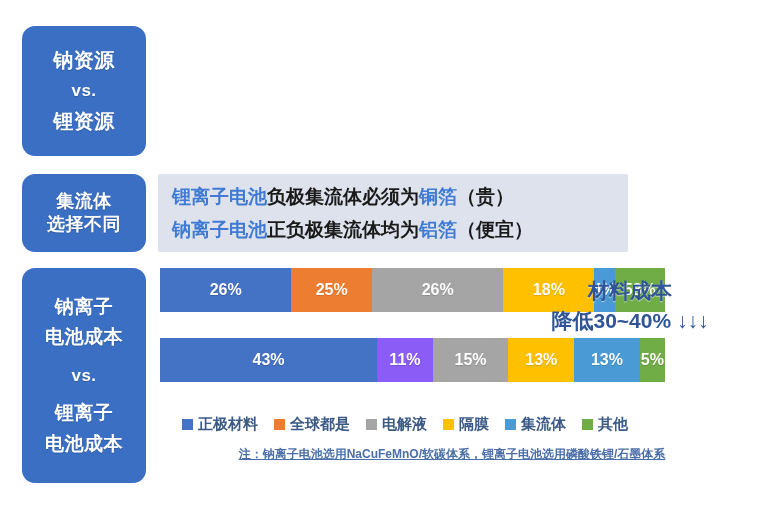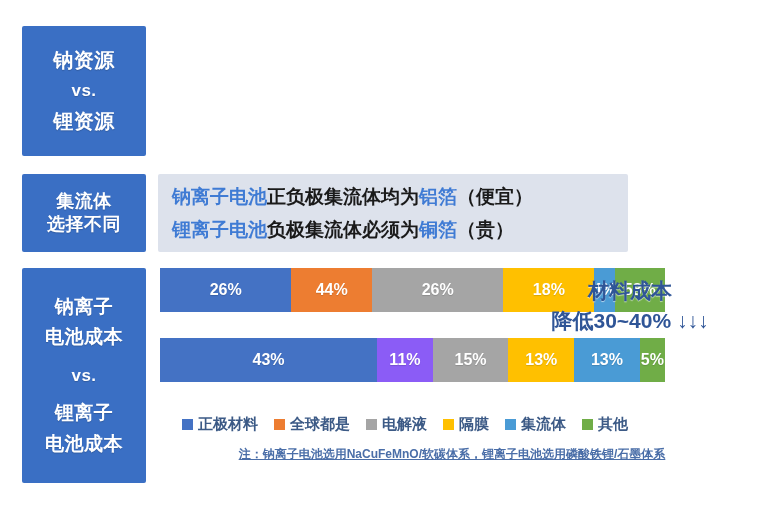--- a/index.html
+++ b/index.html
@@ -32,7 +32,7 @@
     align-items: center;
     justify-content: center;
     text-align: center;
-    border-radius: 2px;
+    border-radius: 13px;
     line-height: 1.28;
     letter-spacing: 0.5px;
     text-shadow: 0 1px 1px rgba(0,0,0,0.18);

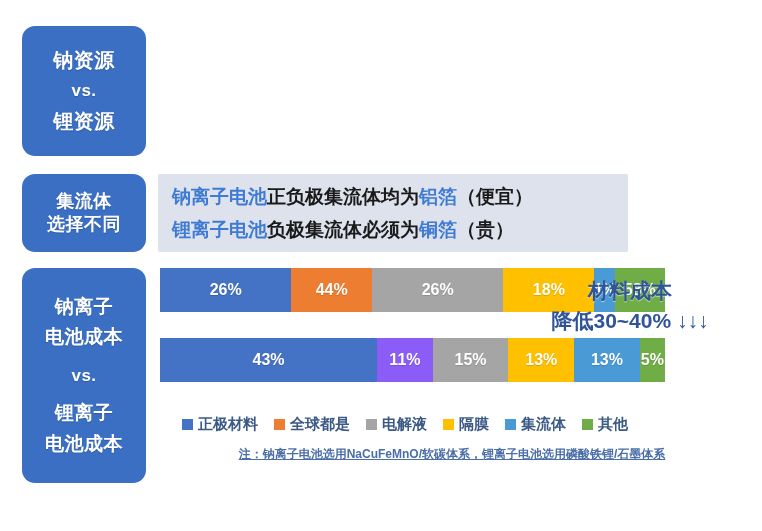--- a/index.html
+++ b/index.html
@@ -215,10 +215,10 @@
     </div>
     <div class="body">
       <div class="line">
-        <span class="hl">钠离子电池</span><span>正负极集流体均为</span><span class="hl">铝箔</span><span>（便宜）</span>
+        <span class="hl">锂离子电池</span><span>负极集流体必须为</span><span class="hl">铜箔</span><span>（贵）</span>
       </div>
       <div class="line">
-        <span class="hl">锂离子电池</span><span>负极集流体必须为</span><span class="hl">铜箔</span><span>（贵）</span>
+        <span class="hl">钠离子电池</span><span>正负极集流体均为</span><span class="hl">铝箔</span><span>（便宜）</span>
       </div>
     </div>
   </div>

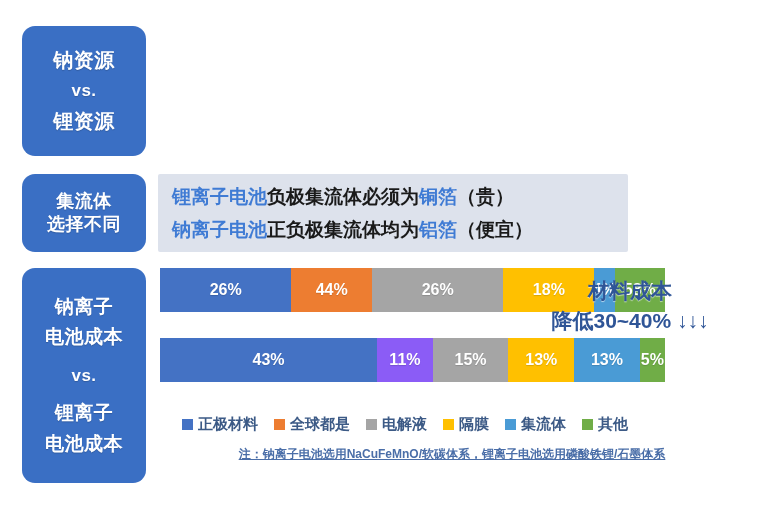--- a/index.html
+++ b/index.html
@@ -239,7 +239,7 @@
             <span>26%</span>
           </div>
           <div class="seg" style="flex: 16 0 0px; background: rgb(237, 125, 49);">
-            <span>44%</span>
+            <span>25%</span>
           </div>
           <div class="seg" style="flex: 26 0 0px; background: rgb(165, 165, 165);">
             <span>26%</span>

